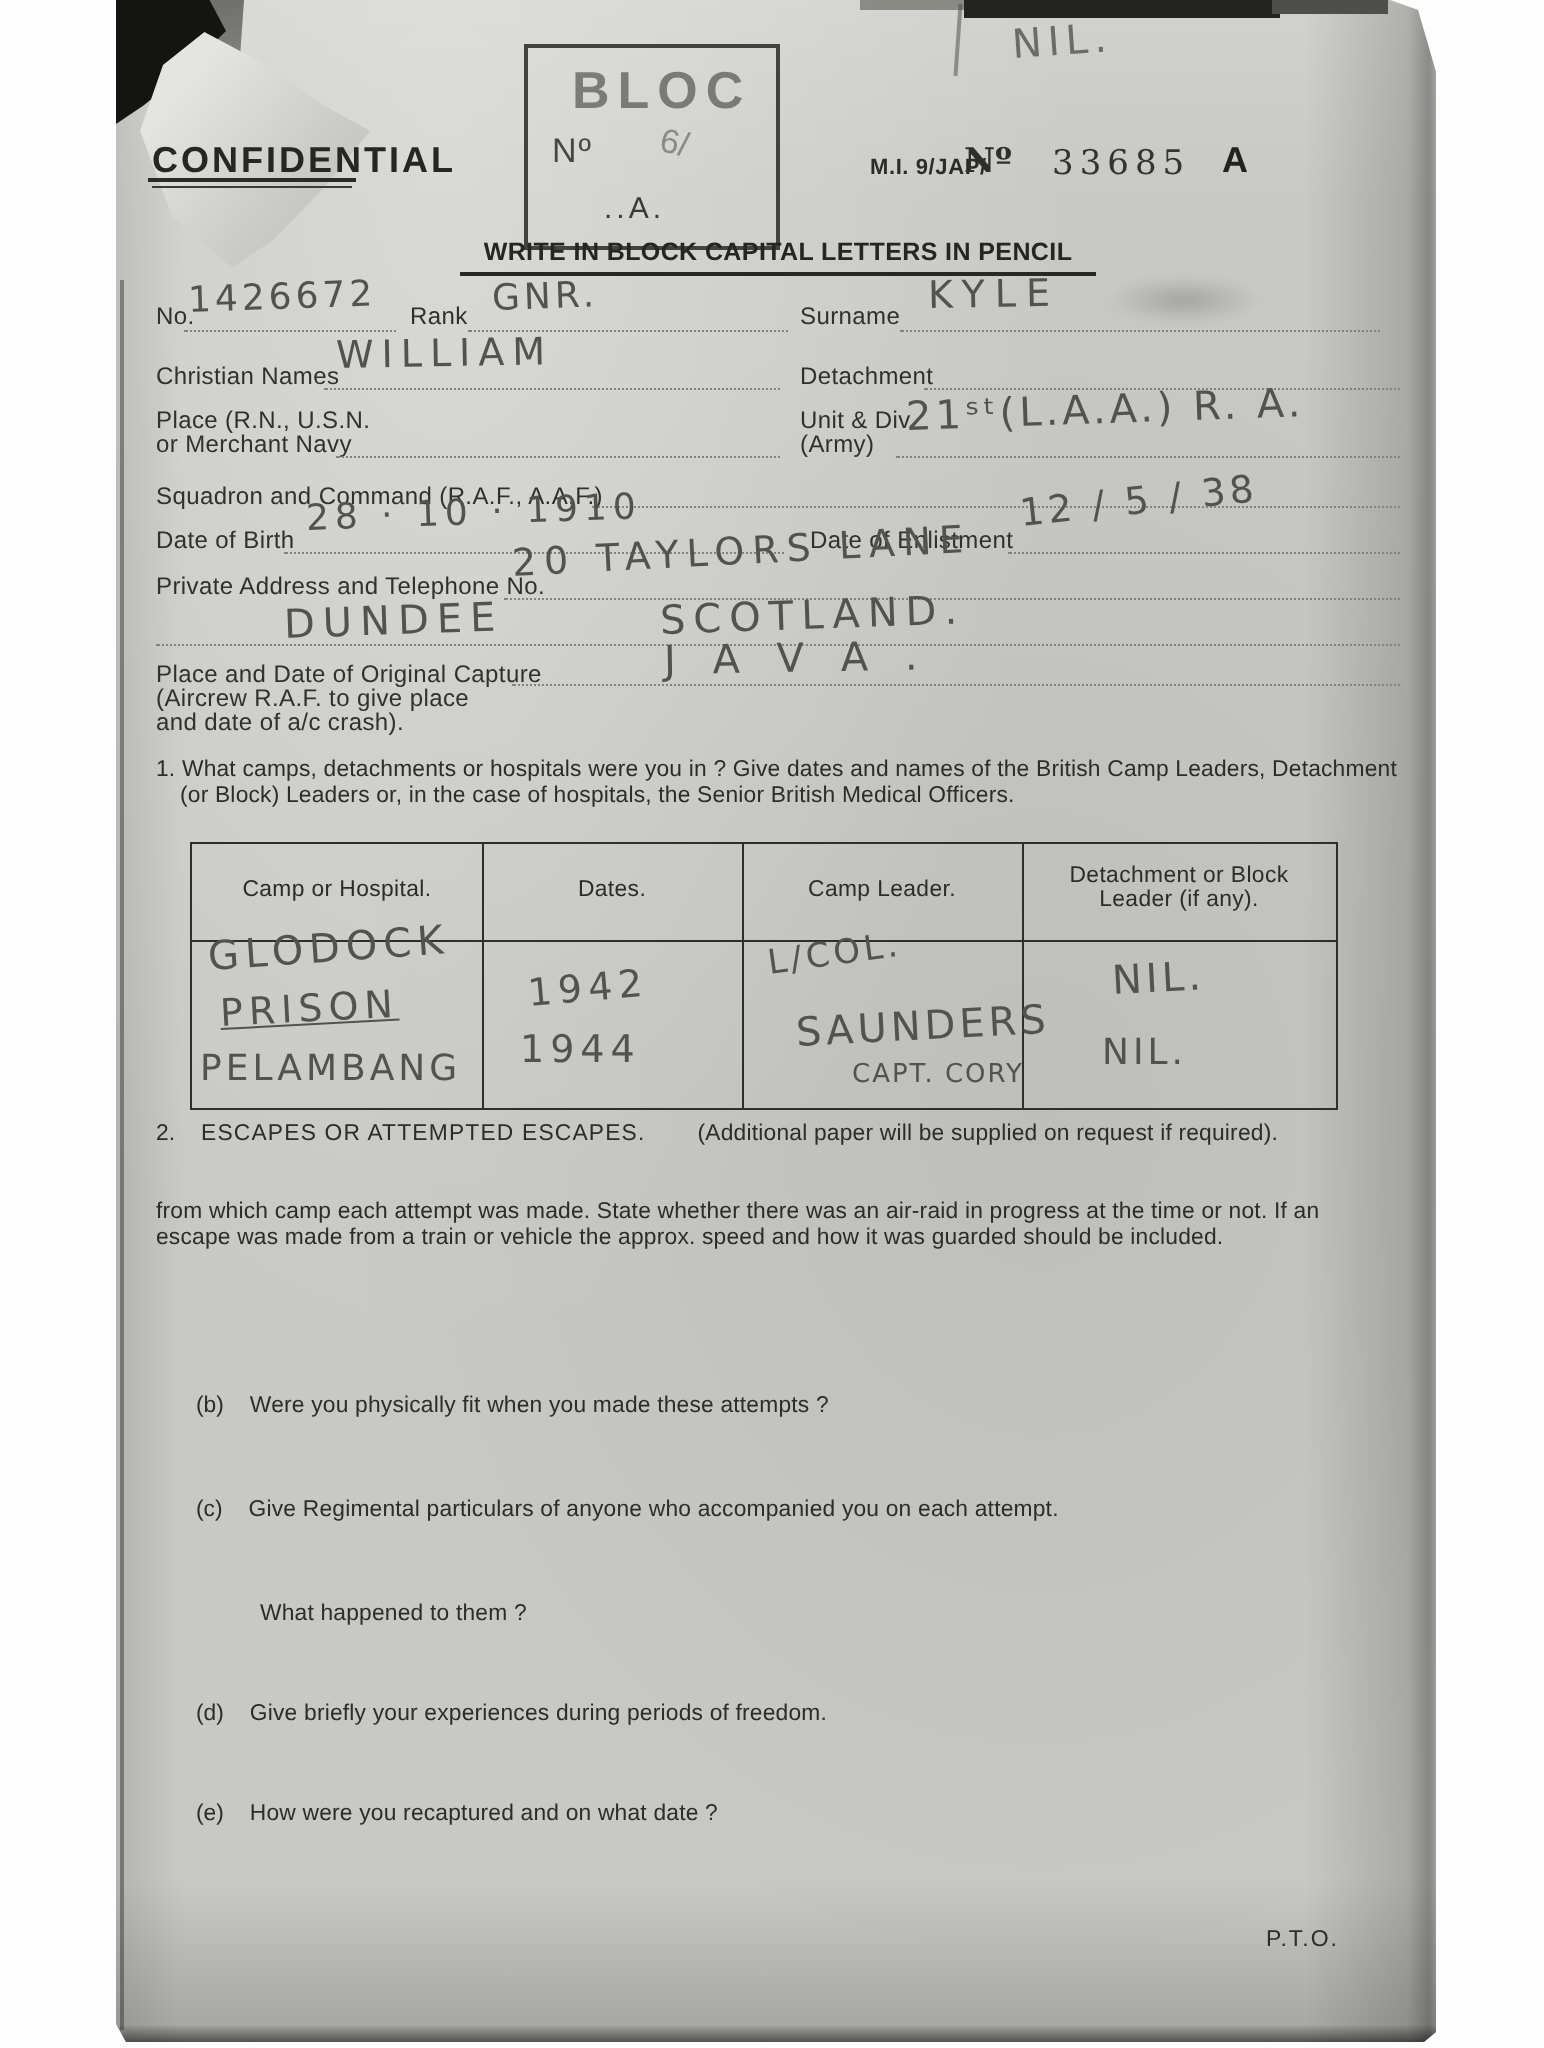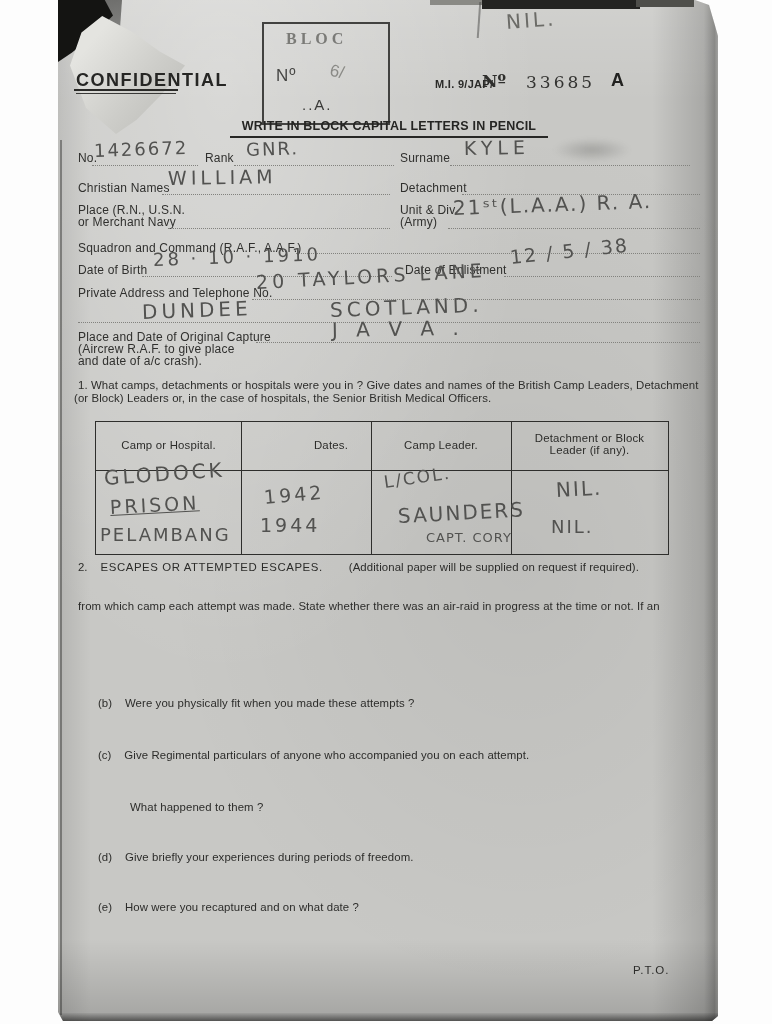--- a/index.html
+++ b/index.html
@@ -39,7 +39,7 @@
   .conf-u1{position:absolute;left:16px;top:89px;width:104px;height:2px;background:#2a2a28;}
   .conf-u2{position:absolute;left:18px;top:93px;width:100px;height:1px;background:#3a3a38;}
   .stampbox{position:absolute;left:204px;top:22px;width:124px;height:99px;border:2.5px solid #424240;}
-  .stamp-l1{position:absolute;left:22px;top:6px;font-size:16px;letter-spacing:4px;color:#5c5c58;opacity:.75;font-weight:bold;font-family:Liberation Serif, serif;}
+  .stamp-l1{position:absolute;left:22px;top:6px;font-size:26px;letter-spacing:4px;color:#5c5c58;opacity:.75;font-weight:bold;}
   .stamp-no{position:absolute;left:12px;top:42px;font-size:17px;color:#46464.4;color:#464644;letter-spacing:1px;}
   .stamp-hw{position:absolute;left:66px;top:38px;font-size:17px;color:#8a8a86;transform:rotate(12deg);}
   .stamp-l3{position:absolute;left:38px;top:72px;font-size:15px;color:#3a3a38;letter-spacing:2px;}

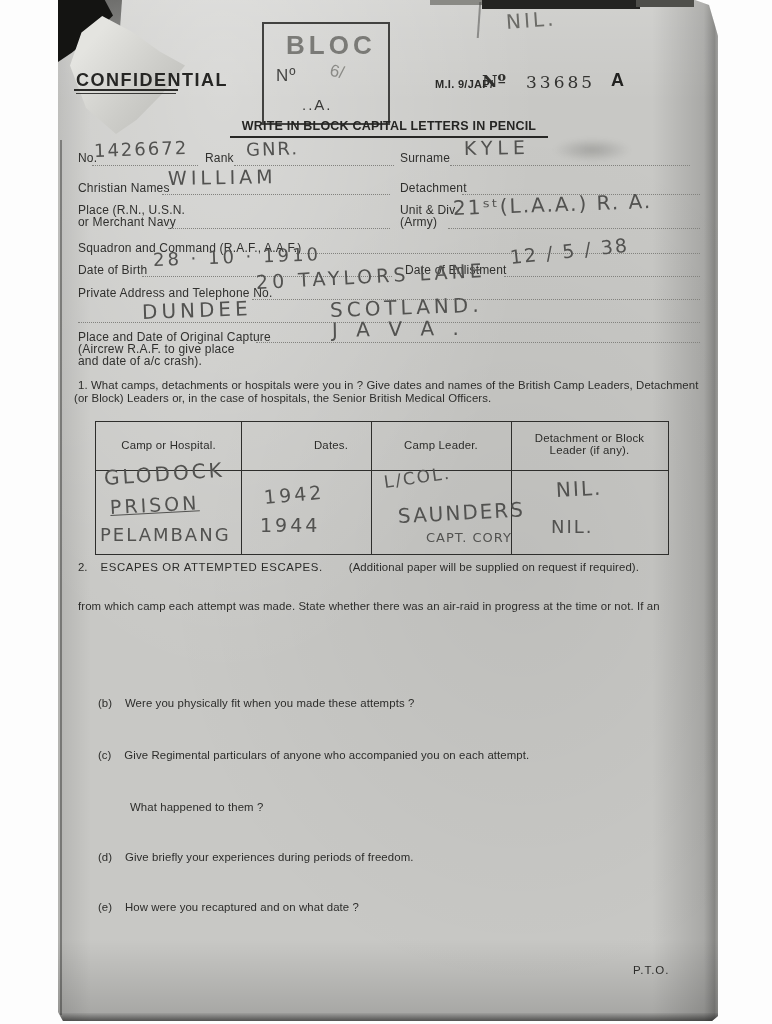--- a/index.html
+++ b/index.html
@@ -148,7 +148,7 @@
     <div class="lbl" style="left:20px;top:354px;">and date of a/c crash).</div>
 
     <div class="pp" style="left:20px;top:379px;">1.    What camps, detachments or hospitals were you in ?    Give dates and names of the British Camp Leaders,  Detachment</div>
-    <div class="pp" style="left:16px;top:392px;">(or Block) Leaders or, in the case of hospitals, the Senior British Medical Officers.</div>
+    <div class="pp" style="left:32px;top:392px;">(or Block) Leaders or, in the case of hospitals, the Senior British Medical Officers.</div>
 
     <div class="tbl">
       <div class="v1"></div>

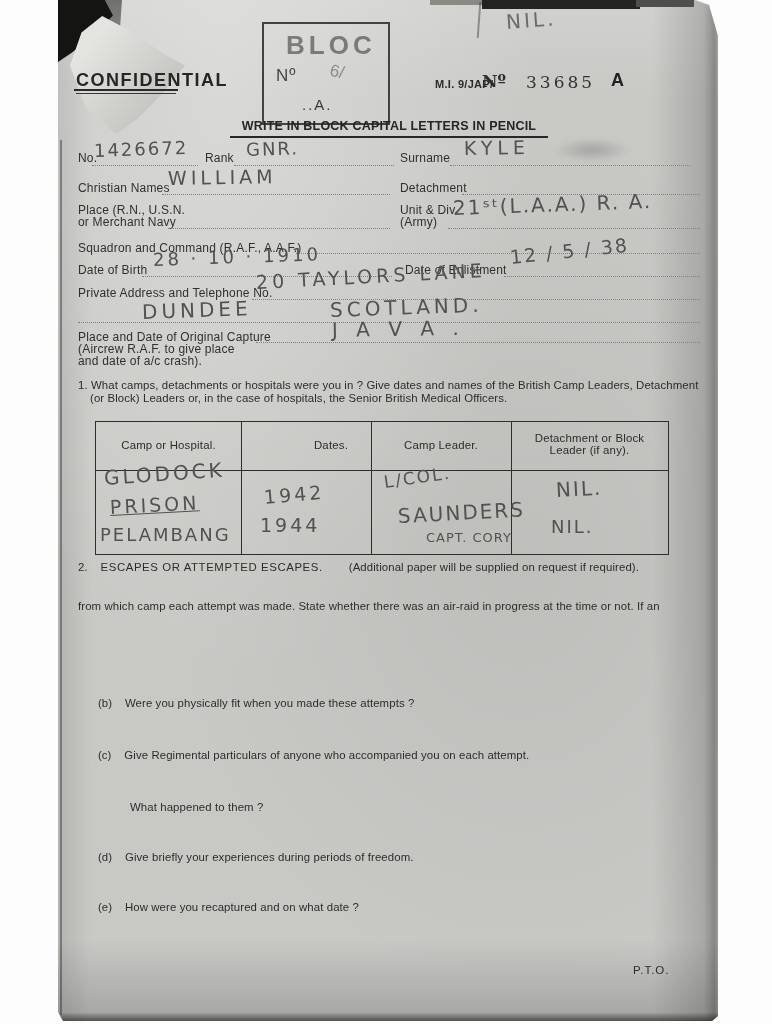--- a/index.html
+++ b/index.html
@@ -156,7 +156,7 @@
       <div class="v3"></div>
       <div class="hline"></div>
       <div class="th" style="left:0;width:145px;top:17px;">Camp or Hospital.</div>
-      <div class="th" style="left:145px;width:130px;top:17px;margin-left:25px;">Dates.</div>
+      <div class="th" style="left:145px;width:130px;top:17px;">Dates.</div>
       <div class="th" style="left:275px;width:140px;top:17px;">Camp Leader.</div>
       <div class="th" style="left:415px;width:157px;top:10px;white-space:normal;padding:0 8px;box-sizing:border-box;">Detachment or Block Leader (if any).</div>
 

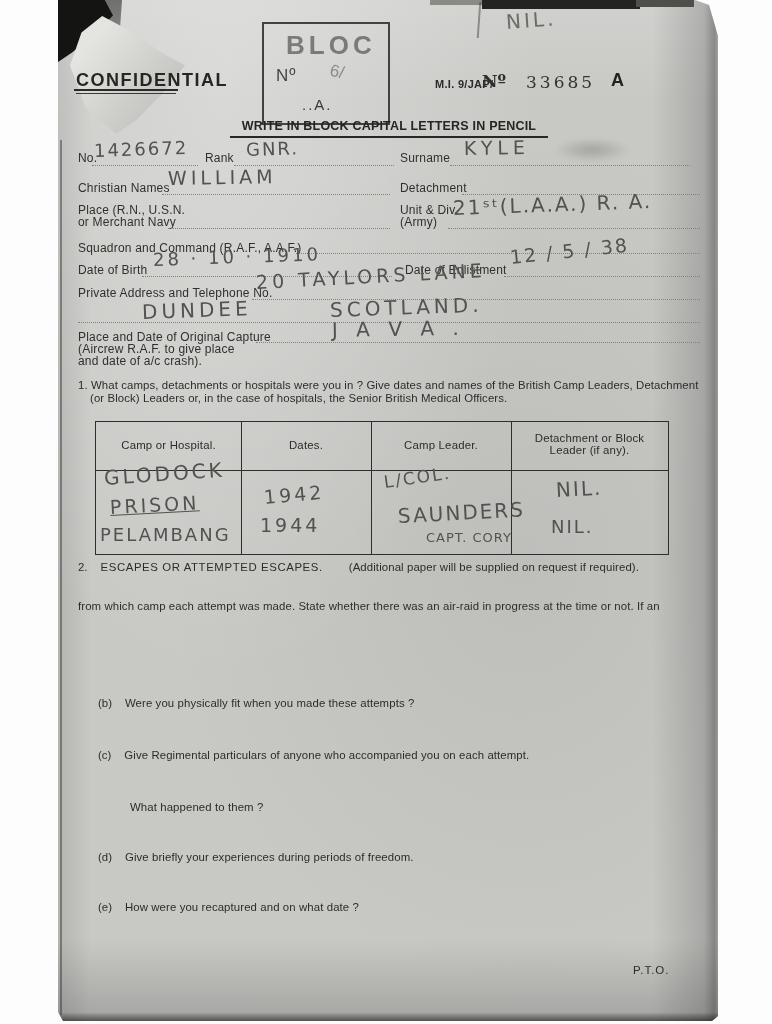--- a/index.html
+++ b/index.html
@@ -181,6 +181,7 @@
       <span class="pp" style="position:static;">(Additional paper will be supplied on request if required).</span>
     </div>
     <div class="pp" style="left:20px;top:600px;">from which camp each attempt was made.   State whether there was an air-raid in progress at the time or not.   If  an</div>
+    <div class="pp" style="left:20px;top:613px;">escape was made from a train or vehicle the approx. speed and how it was guarded should be included.</div>
 
     <div class="qrow" style="left:40px;top:697px;">
       <span class="qtag">(b)</span>

